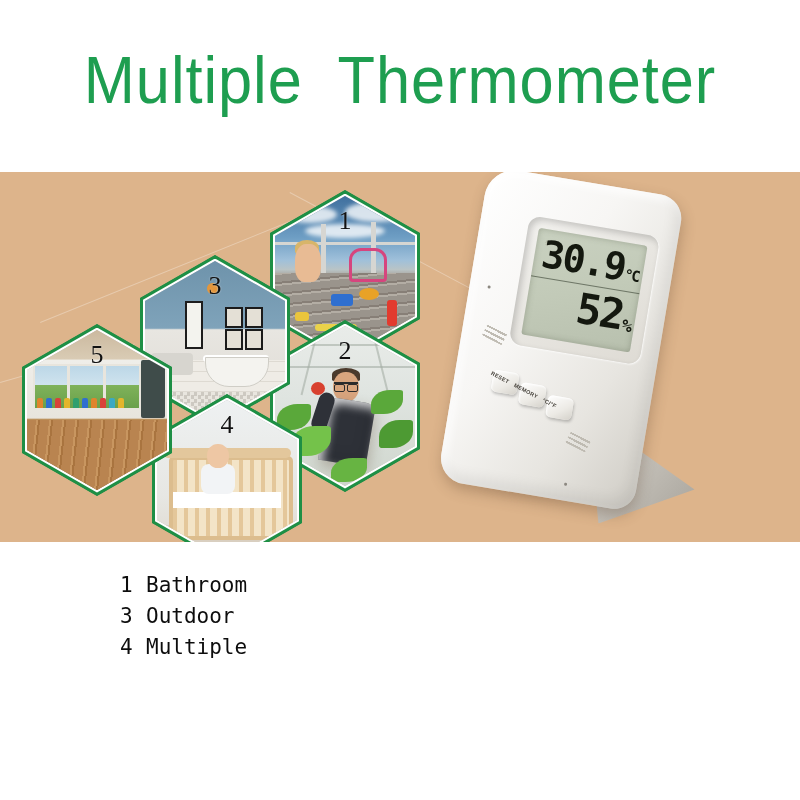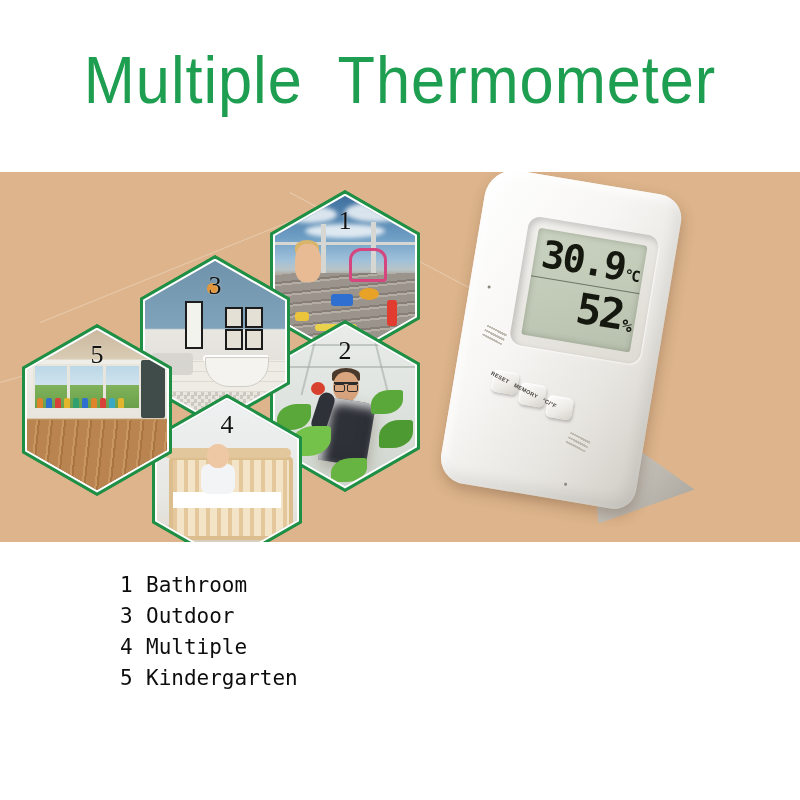--- a/index.html
+++ b/index.html
@@ -382,7 +382,6 @@
     <div class="row"><span class="idx">1</span><span>Bathroom</span></div>
     <div class="row"><span class="idx">3</span><span>Outdoor</span></div>
     <div class="row"><span class="idx">4</span><span>Multiple</span></div>
-    <div class="row"><span class="idx">5</span><span>Kindergarten</span></div>
   </div>
 
 </div>

